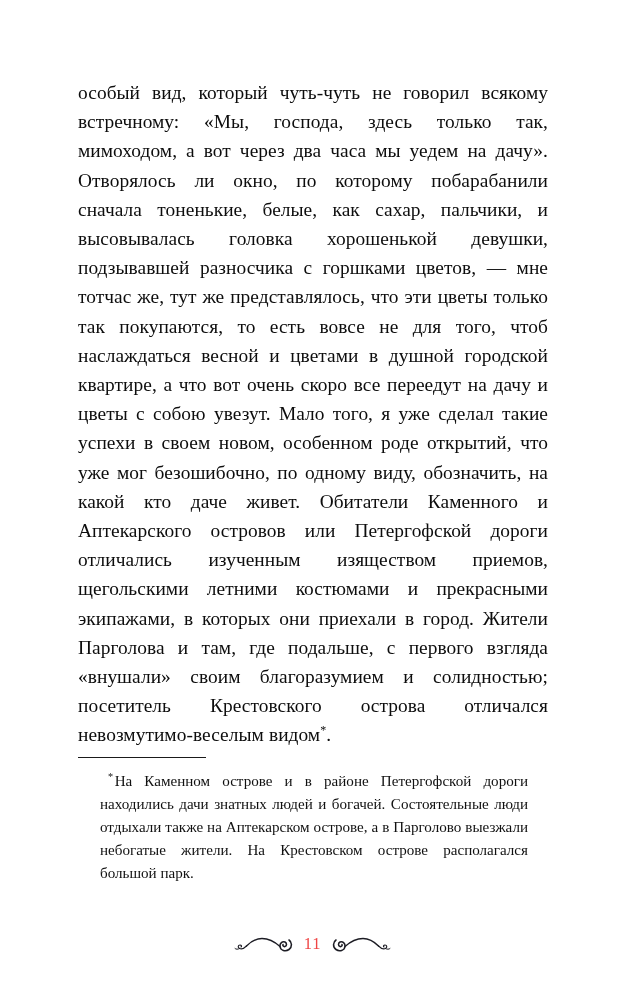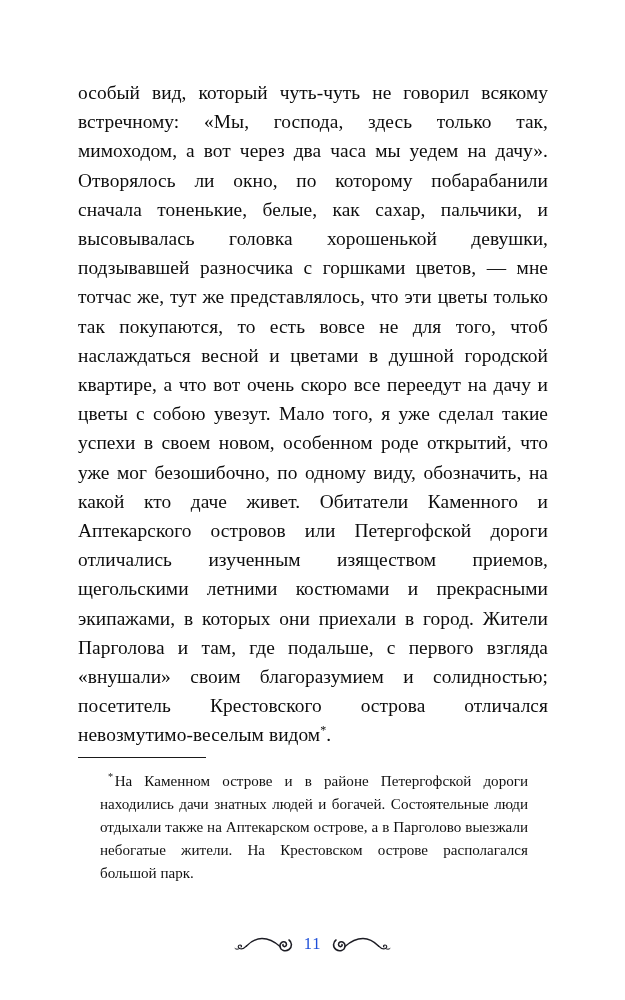--- a/index.html
+++ b/index.html
@@ -118,7 +118,7 @@
   .folio-number {
     font-size: 16.5px;
     line-height: 1;
-    color: #1d4ed8;
+    color: #ef4444;
     letter-spacing: 0.8px;
     font-family: "Liberation Serif", "DejaVu Serif", serif;
     padding-bottom: 1px;

